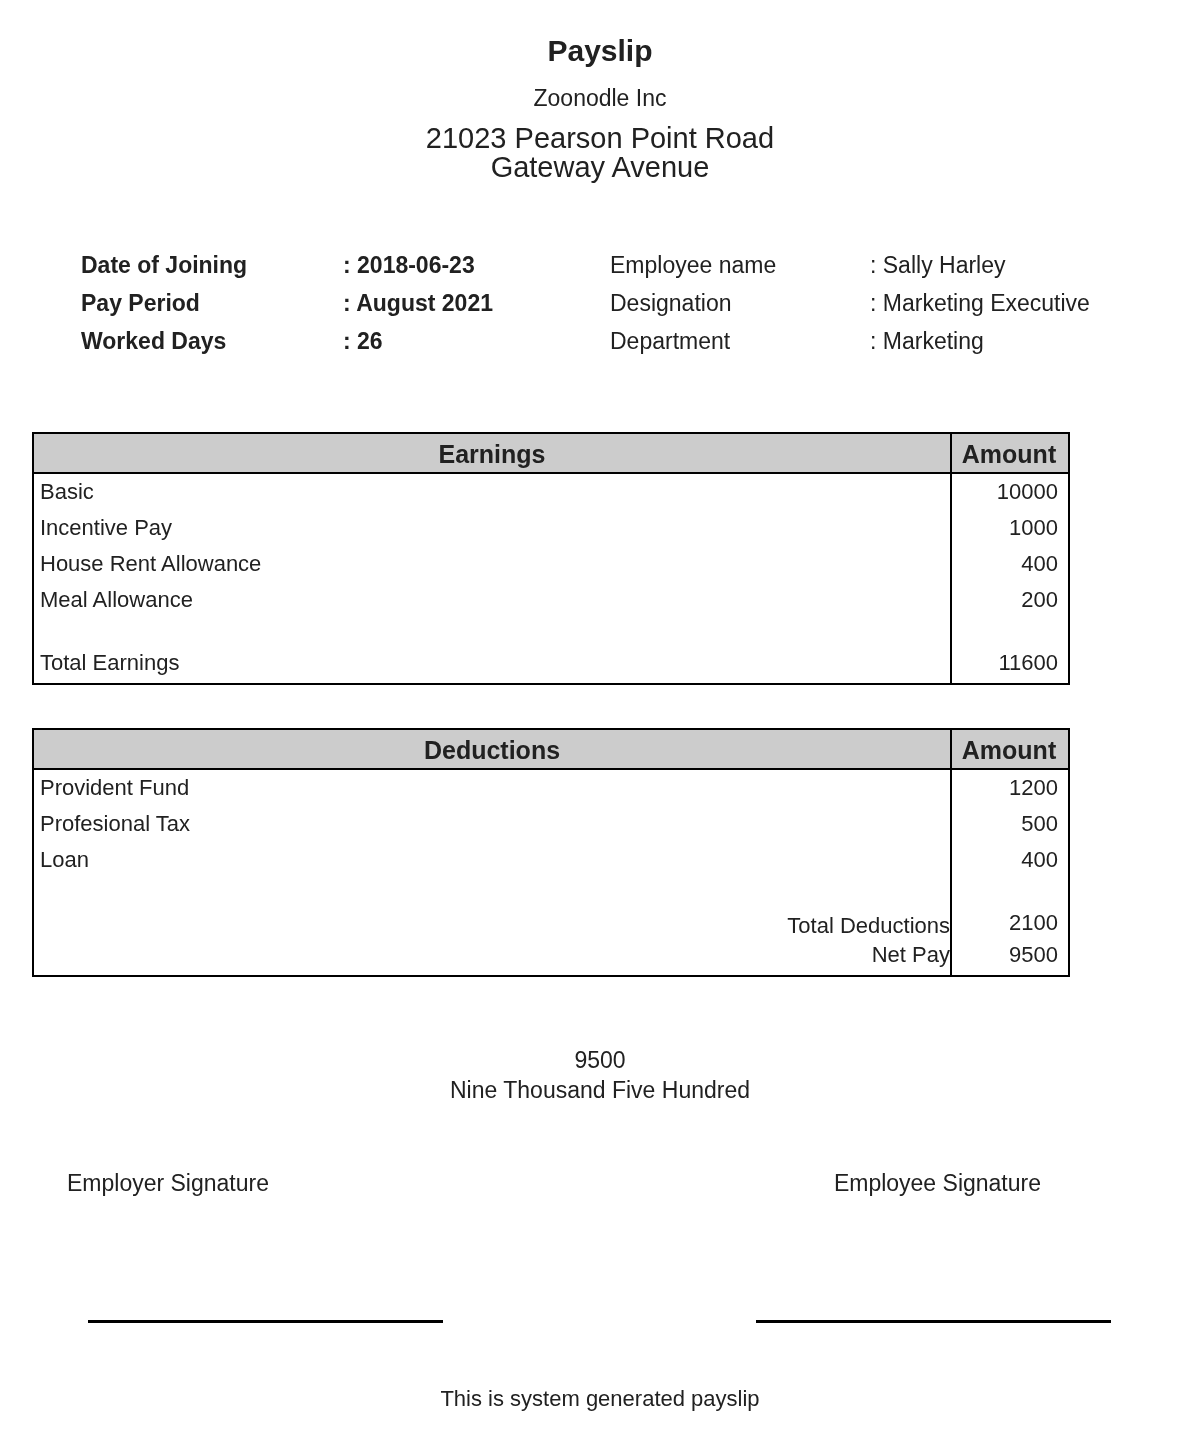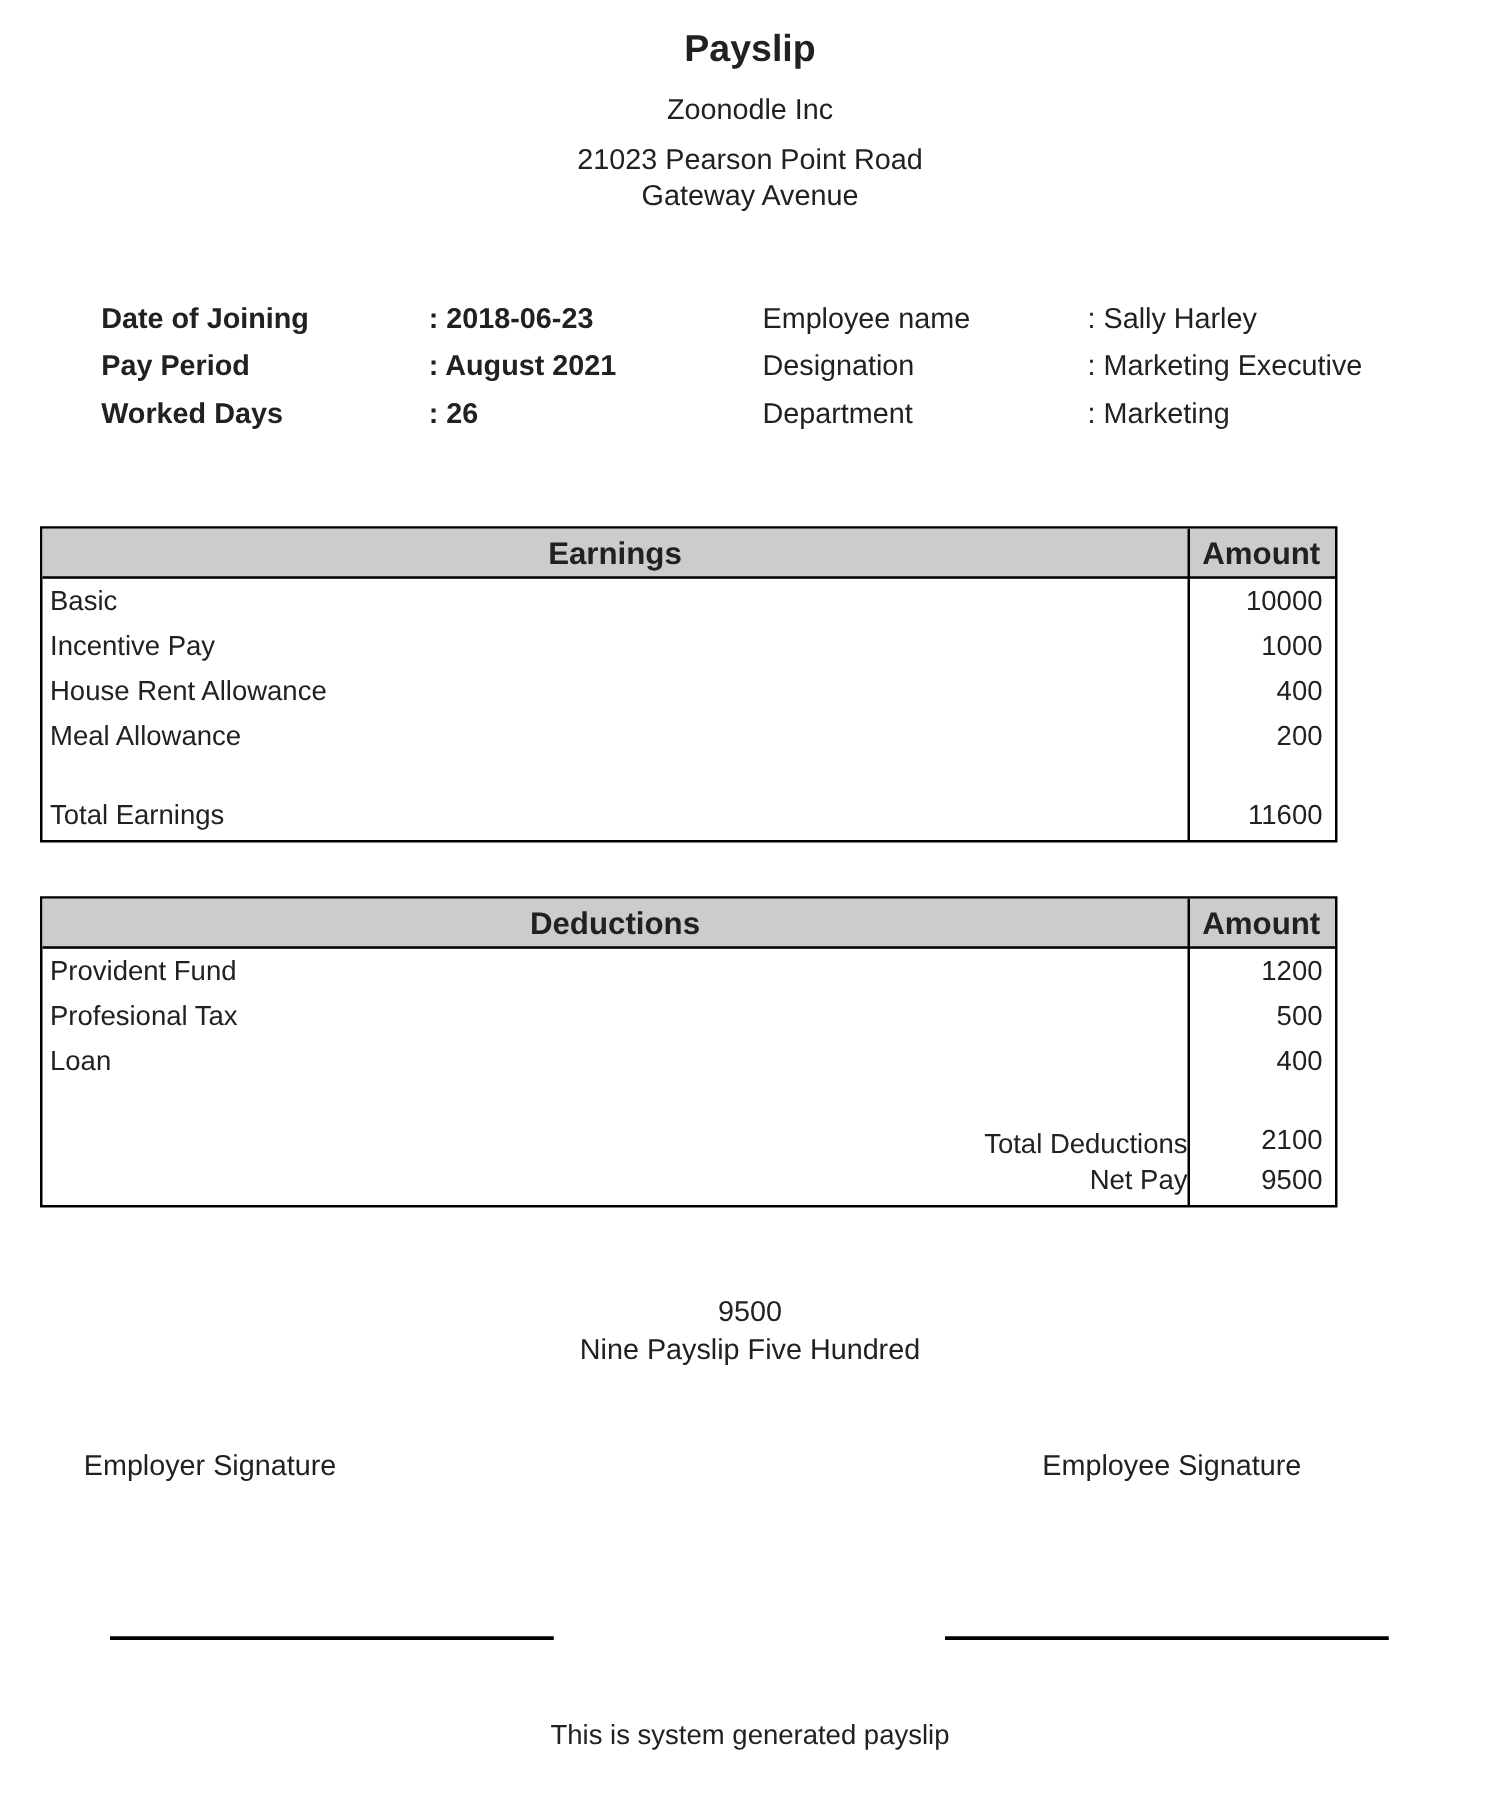--- a/index.html
+++ b/index.html
@@ -18,7 +18,7 @@
   }
 
   
-  .doc-header { padding-top: 23px; text-align: center; }
+  .doc-header { padding-top: 34px; text-align: center; }
   .doc-title { font-size: 30px; font-weight: 700; line-height: 34px; }
   .company-name { font-size: 23px; margin-top: 16px; line-height: 28px; }
   .company-address { font-size: 23px; margin-top: 12px; line-height: 29px; }

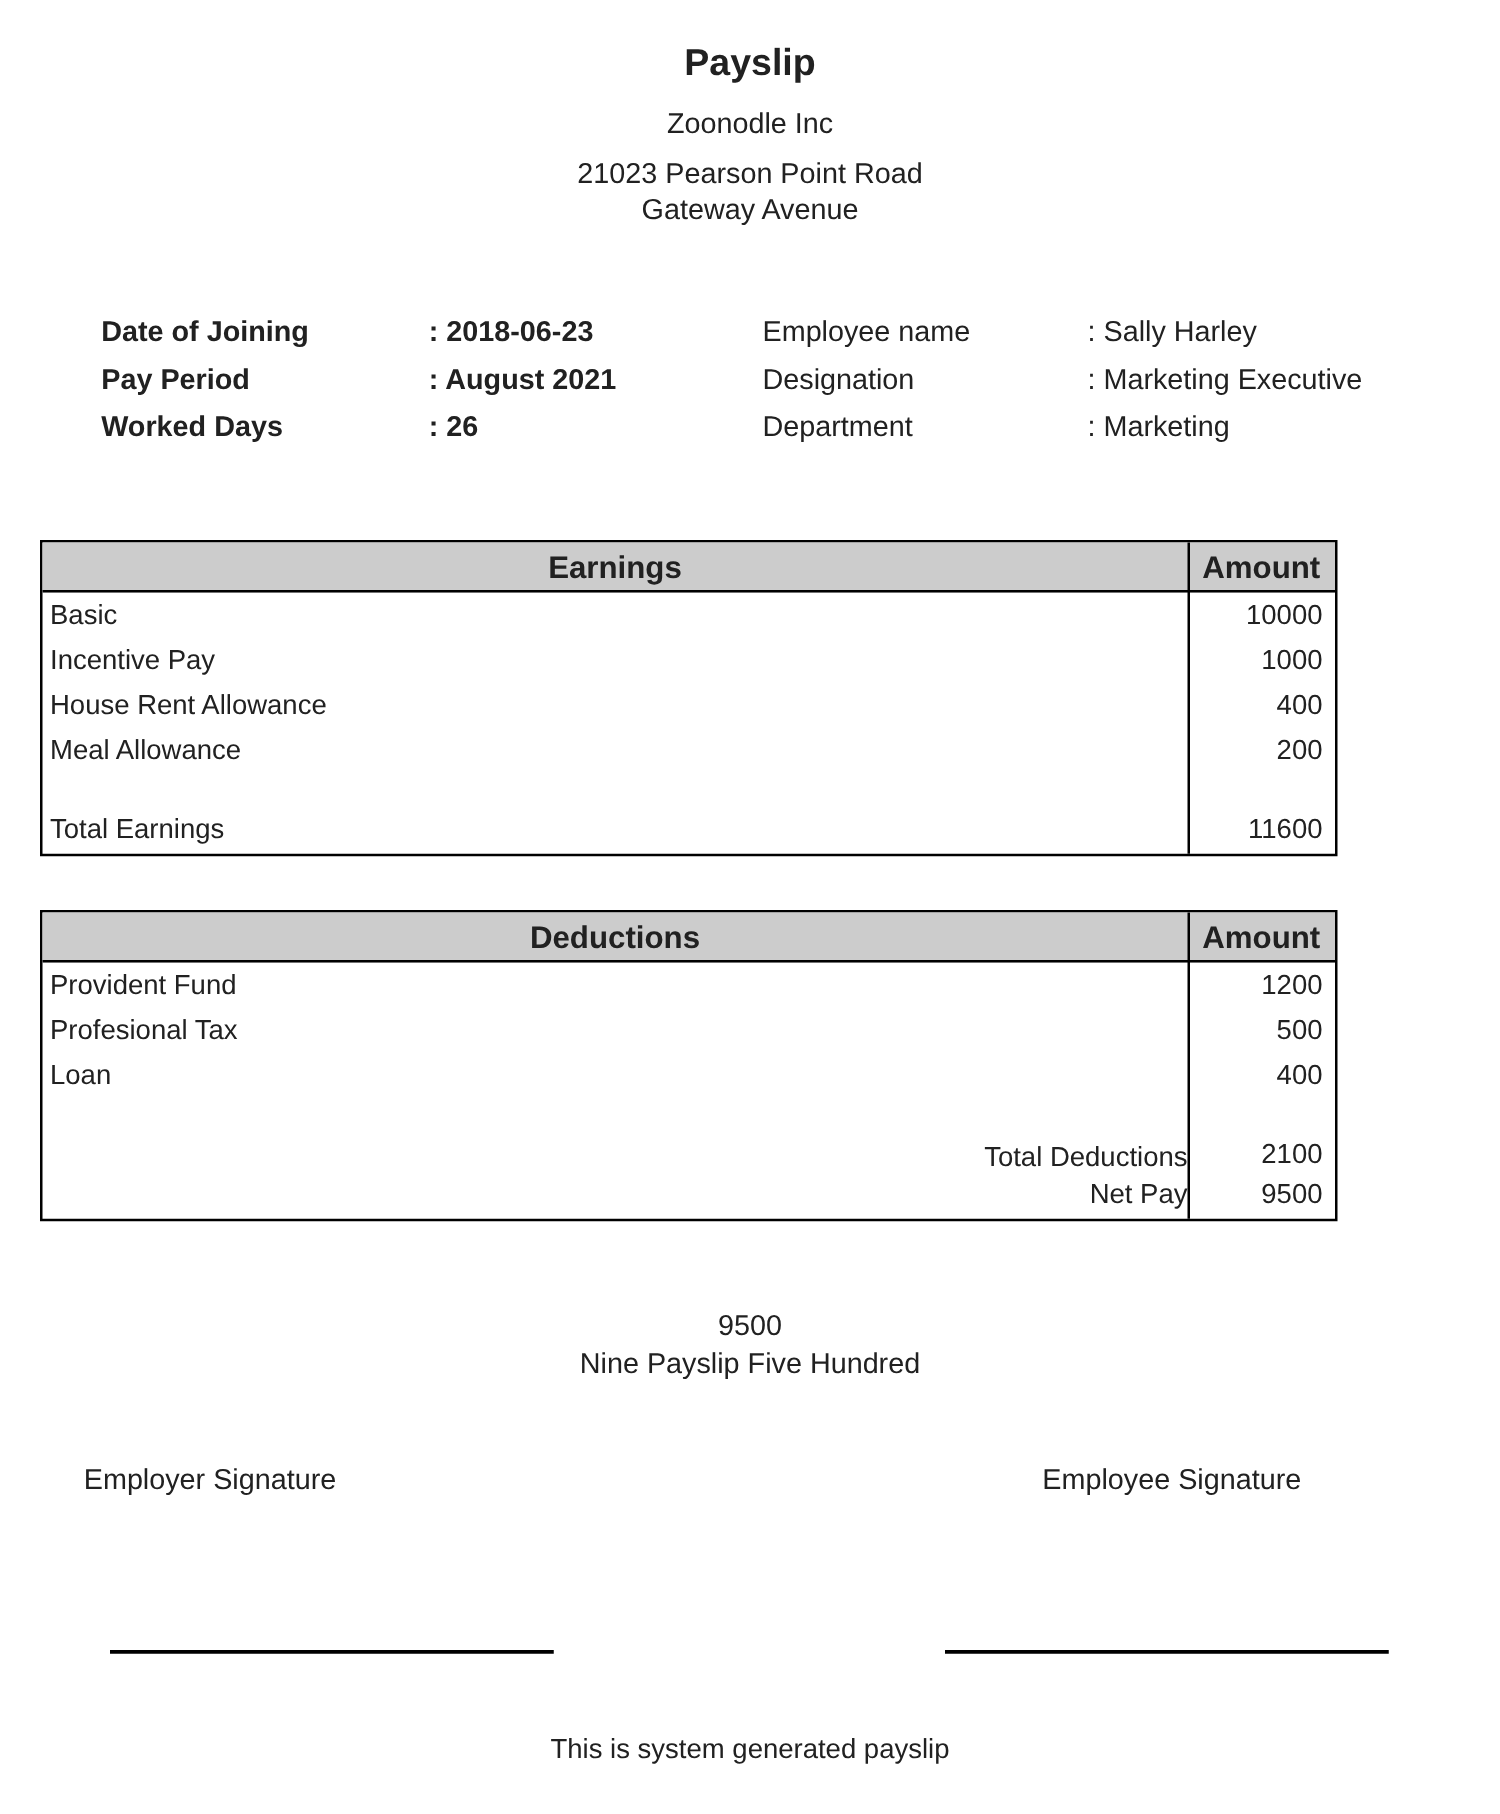--- a/index.html
+++ b/index.html
@@ -21,7 +21,7 @@
   .doc-header { padding-top: 34px; text-align: center; }
   .doc-title { font-size: 30px; font-weight: 700; line-height: 34px; }
   .company-name { font-size: 23px; margin-top: 16px; line-height: 28px; }
-  .company-address { font-size: 23px; margin-top: 12px; line-height: 29px; }
+  .company-address { font-size: 29px; margin-top: 12px; line-height: 29px; }
 
   
   .info { display: flex; margin-top: 64px; font-size: 23px; }

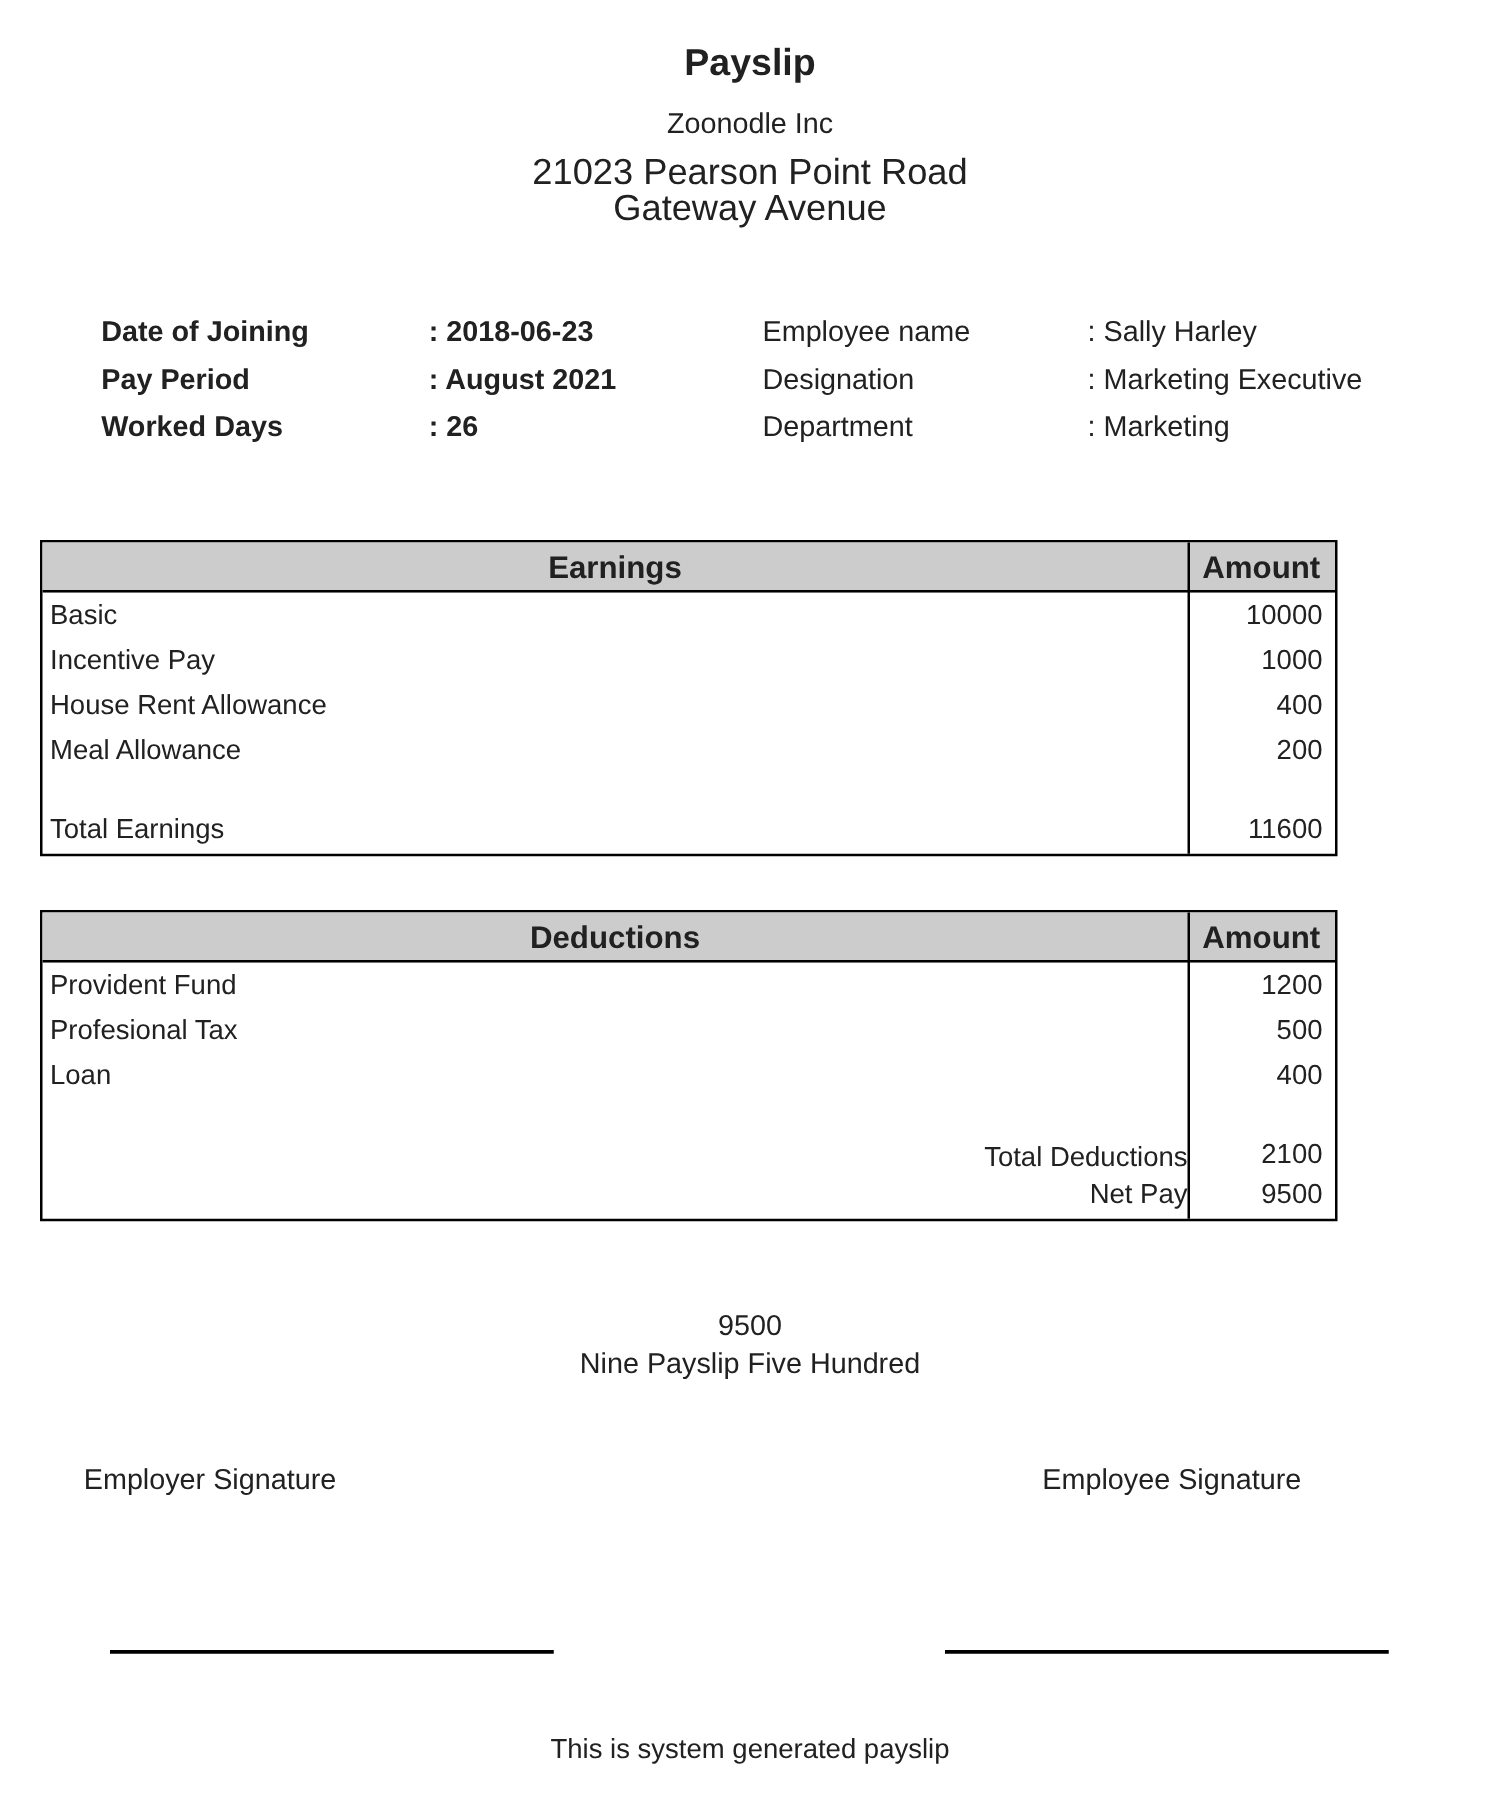--- a/index.html
+++ b/index.html
@@ -201,7 +201,7 @@
 
   <section class="summary">
     <div>9500</div>
-    <div>Nine Payslip Five Hundred</div>
+    <div>Nine Thousand Five Hundred</div>
   </section>
 
   <section class="signature-labels">

